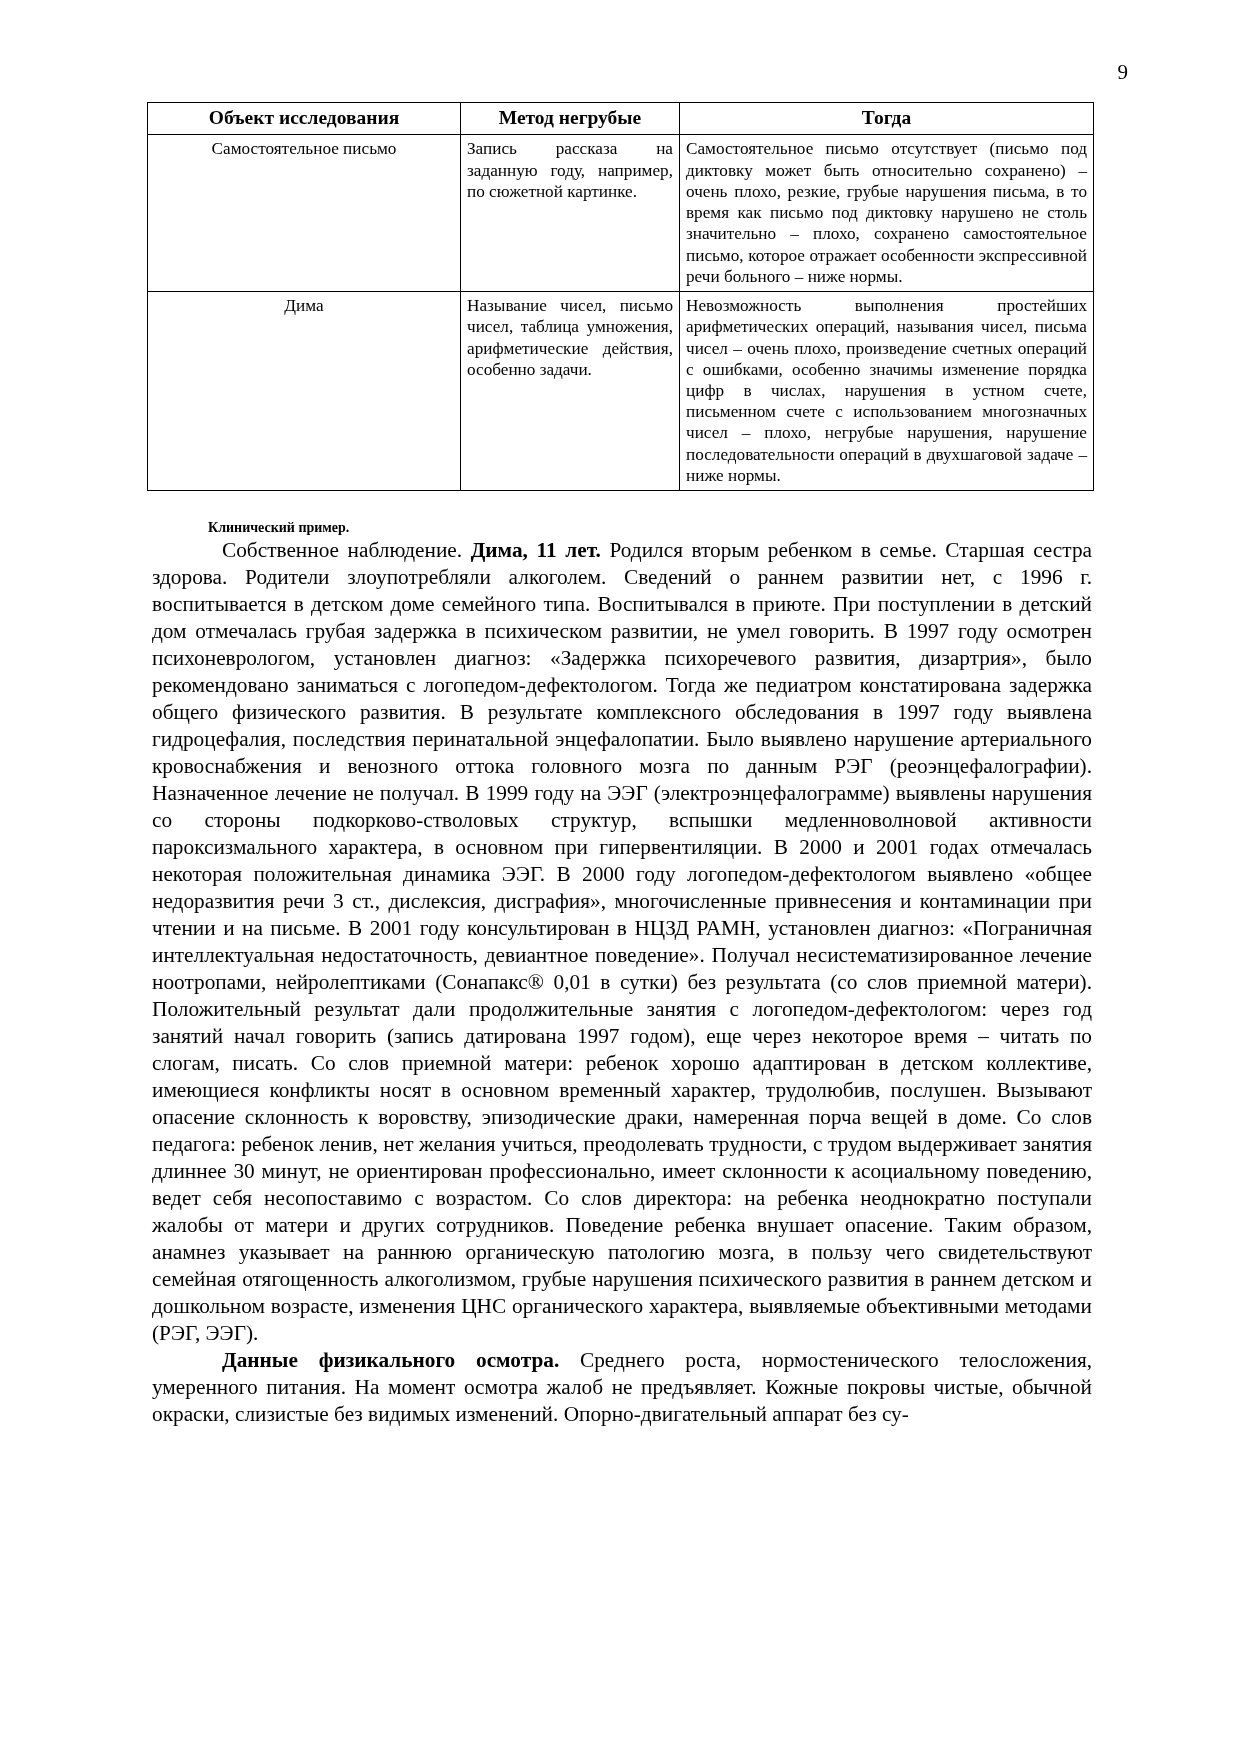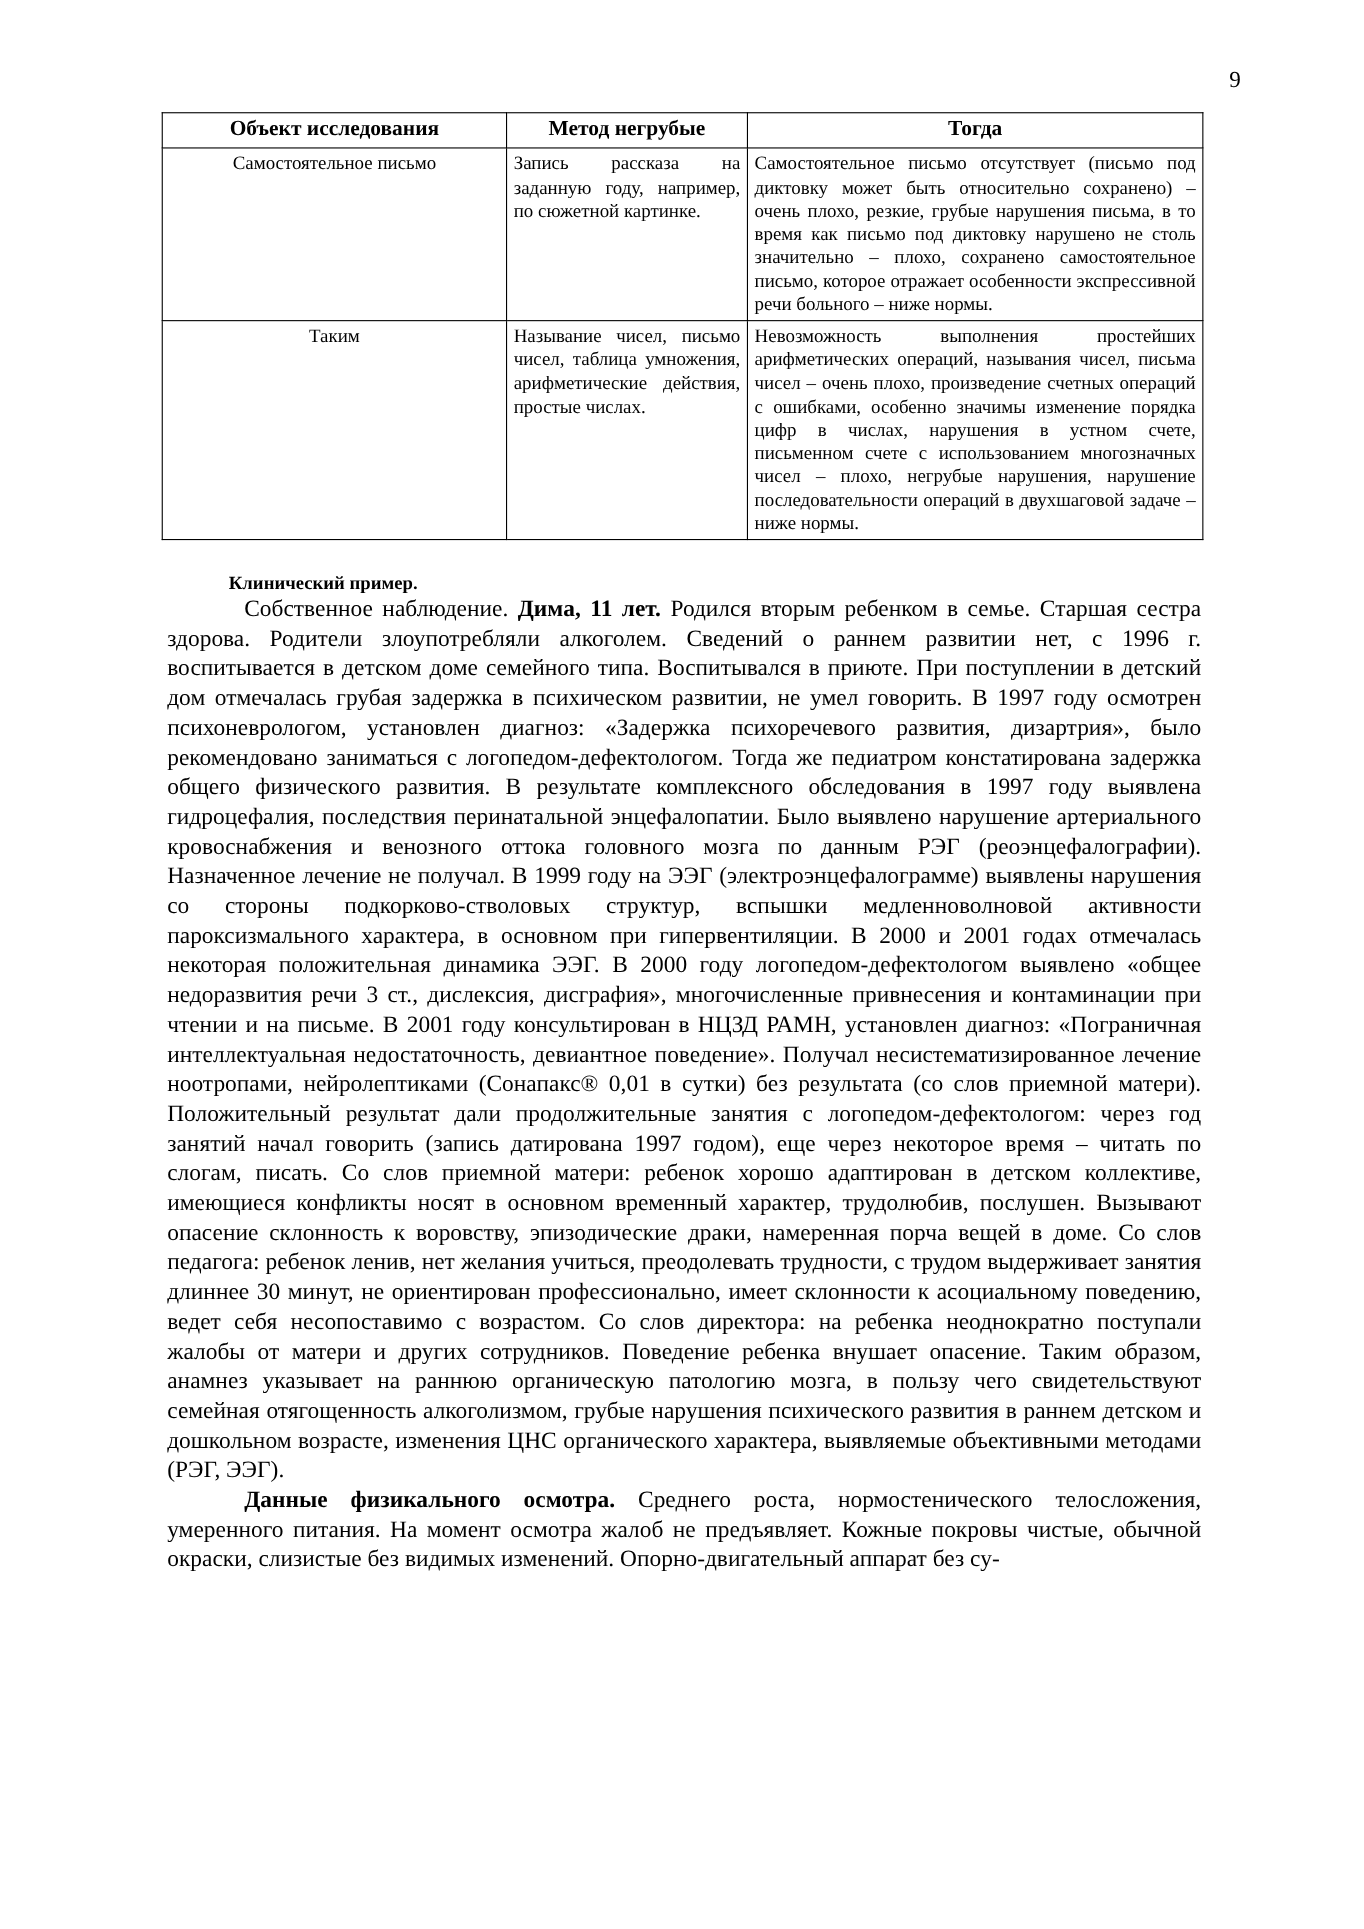--- a/index.html
+++ b/index.html
@@ -114,7 +114,7 @@
         <td class="cell-just">Самостоятельное письмо отсутствует (письмо под диктовку может быть относительно сохранено) – очень плохо, резкие, грубые нарушения письма, в то время как письмо под диктовку нарушено не столь значительно – плохо, сохранено самостоятельное письмо, которое отражает особенности экспрессивной речи больного – ниже нормы.</td>
       </tr>
       <tr>
-        <td class="cell-left">Таким</td>
+        <td class="cell-left">Дима</td>
         <td class="cell-just">Называние чисел, письмо чисел, таблица умножения, арифметические действия, простые числах.</td>
         <td class="cell-just">Невозможность выполнения простейших арифметических операций, называния чисел, письма чисел – очень плохо, произведение счетных операций с ошибками, особенно значимы изменение порядка цифр в числах, нарушения в устном счете, письменном счете с использованием многозначных чисел – плохо, негрубые нарушения, нарушение последовательности операций в двухшаговой задаче – ниже нормы.</td>
       </tr>

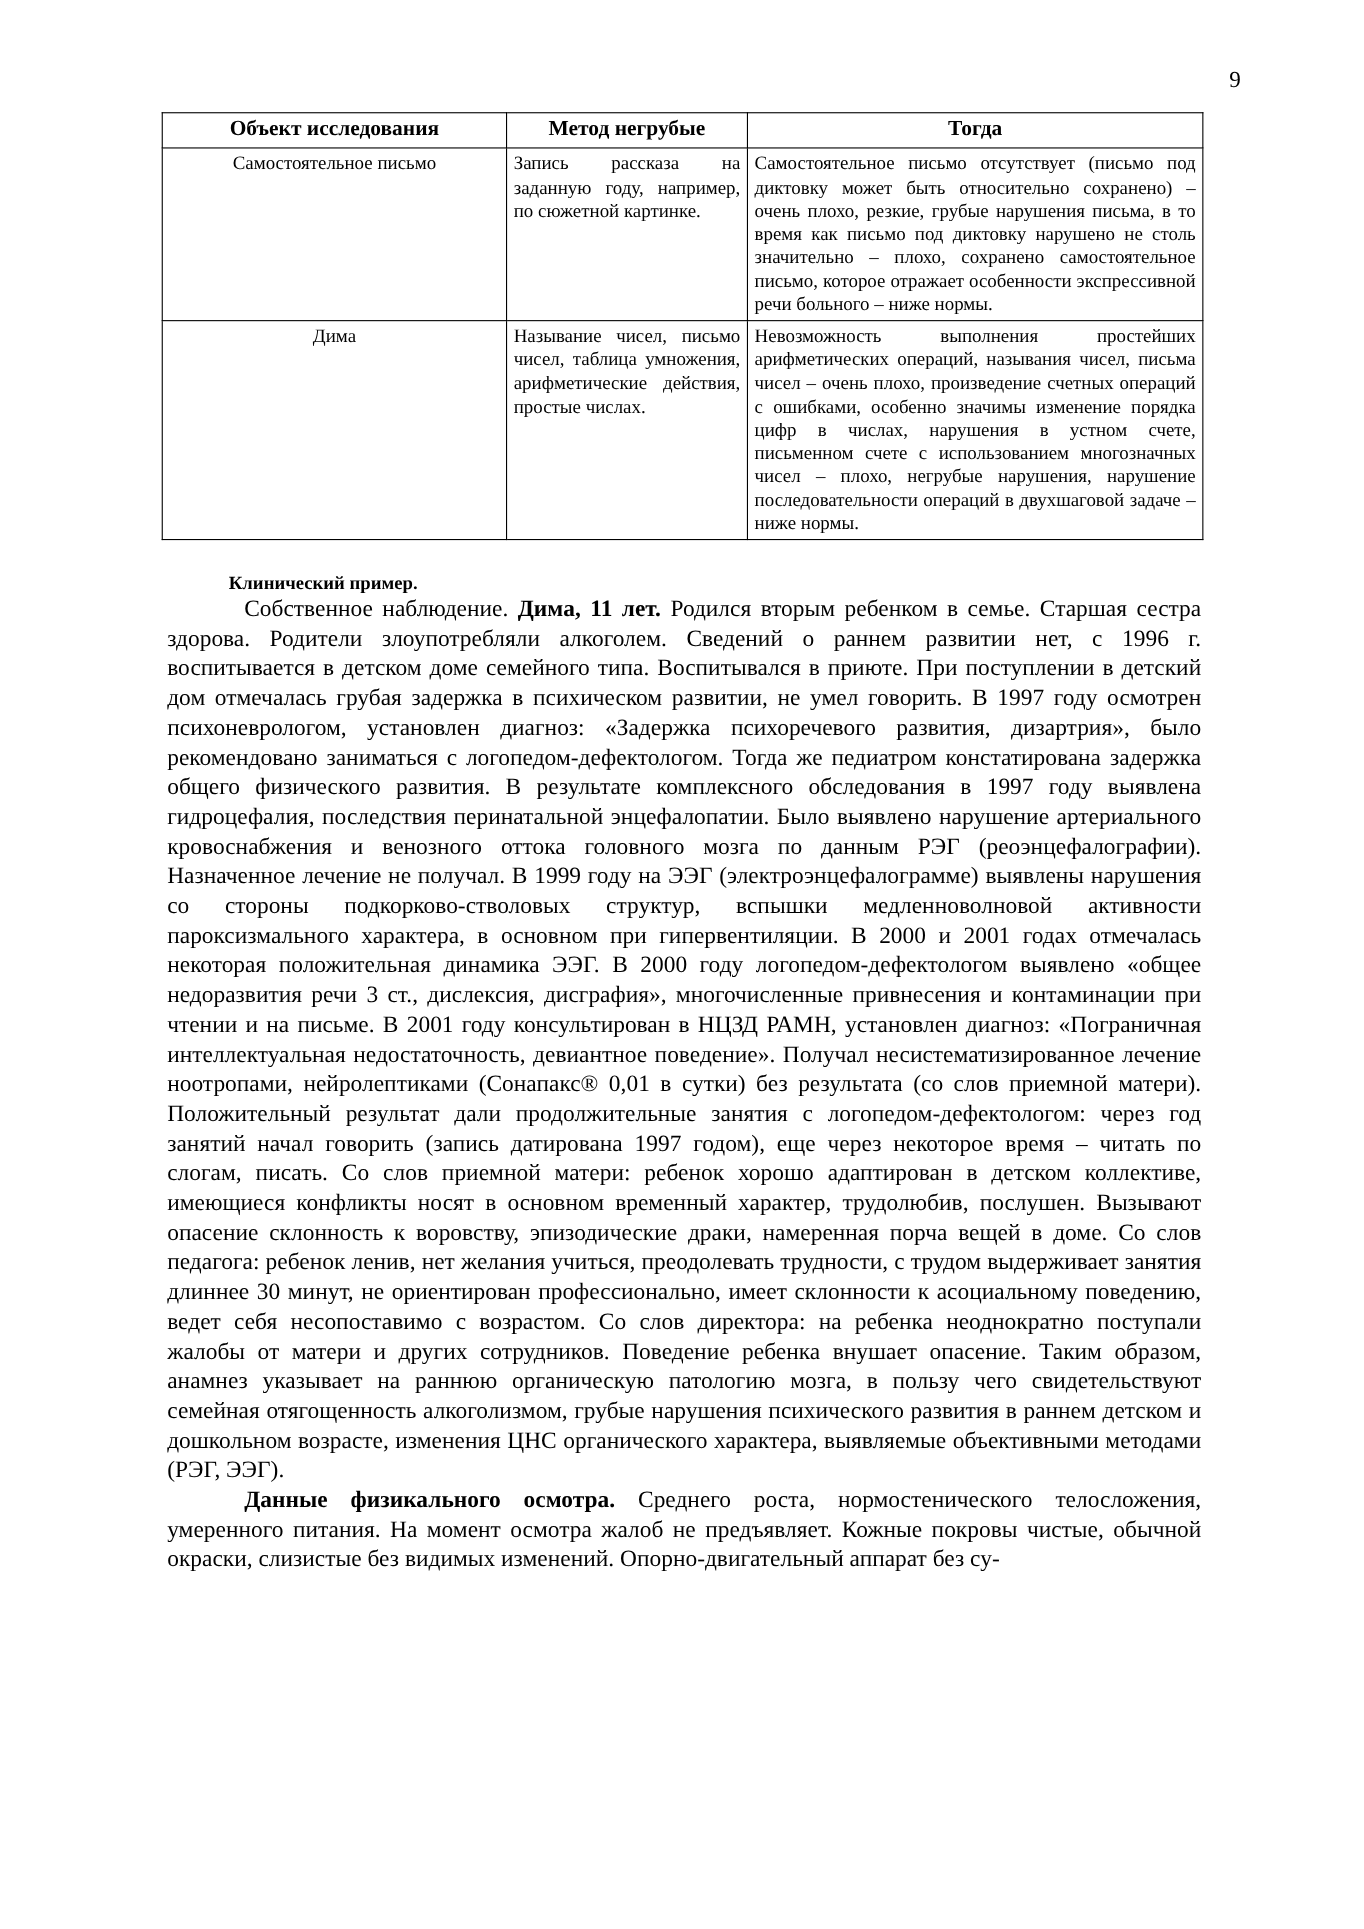--- a/index.html
+++ b/index.html
@@ -115,7 +115,7 @@
       </tr>
       <tr>
         <td class="cell-left">Дима</td>
-        <td class="cell-just">Называние чисел, письмо чисел, таблица умножения, арифметические действия, простые числах.</td>
+        <td class="cell-just">Называние чисел, письмо чисел, таблица умножения, арифметические действия, особенно задачи.</td>
         <td class="cell-just">Невозможность выполнения простейших арифметических операций, называния чисел, письма чисел – очень плохо, произведение счетных операций с ошибками, особенно значимы изменение порядка цифр в числах, нарушения в устном счете, письменном счете с использованием многозначных чисел – плохо, негрубые нарушения, нарушение последовательности операций в двухшаговой задаче – ниже нормы.</td>
       </tr>
     </tbody>

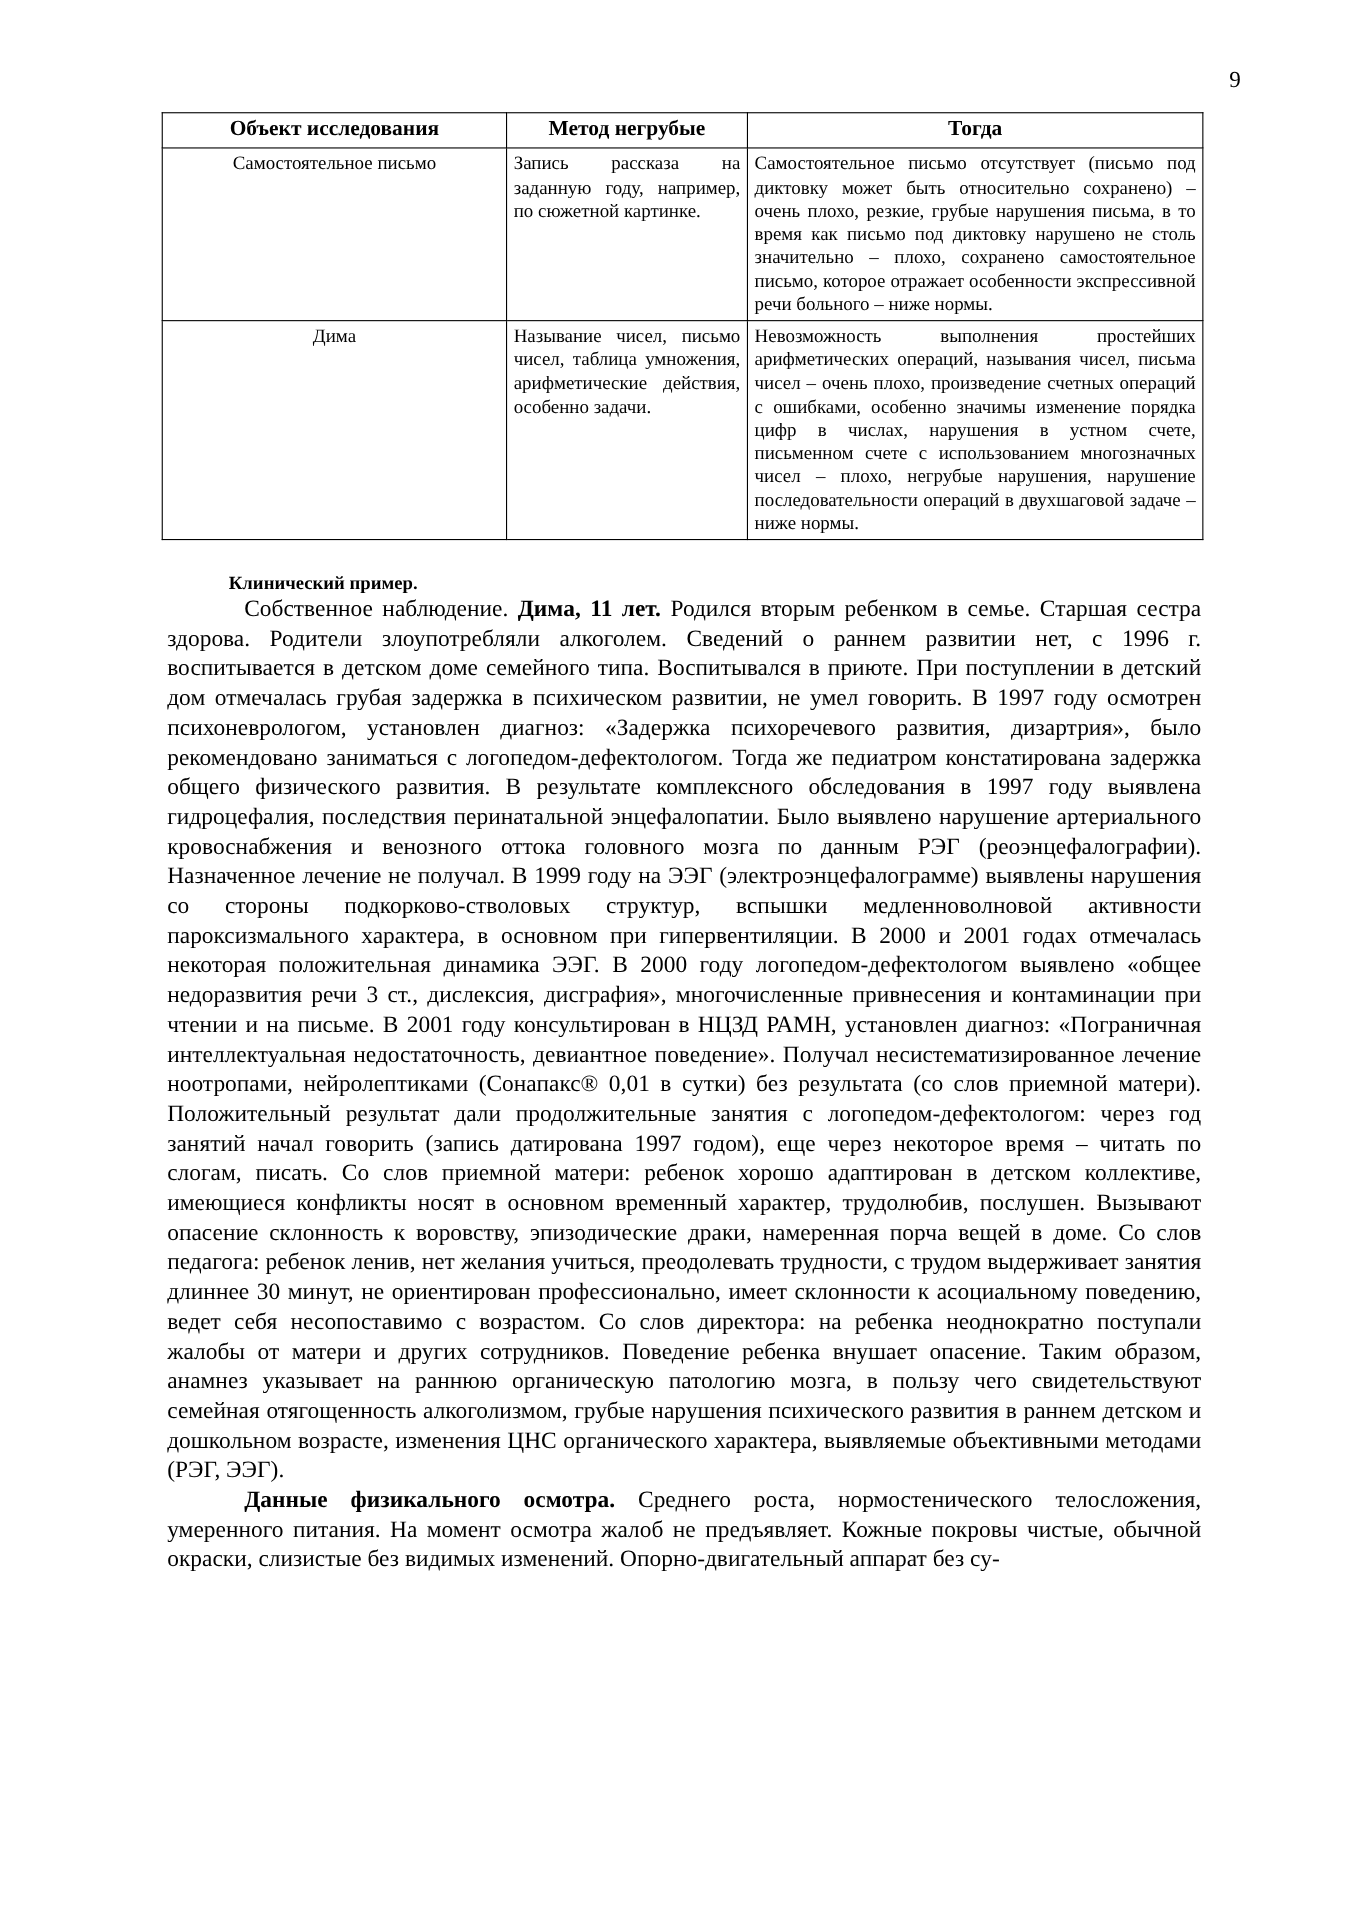--- a/index.html
+++ b/index.html
@@ -68,7 +68,7 @@
     width: 940px;
   }
   h2.section-heading {
-    font-size: 17px;
+    font-size: 14px;
     font-weight: bold;
     margin: 0 0 0 0;
     padding: 0;

